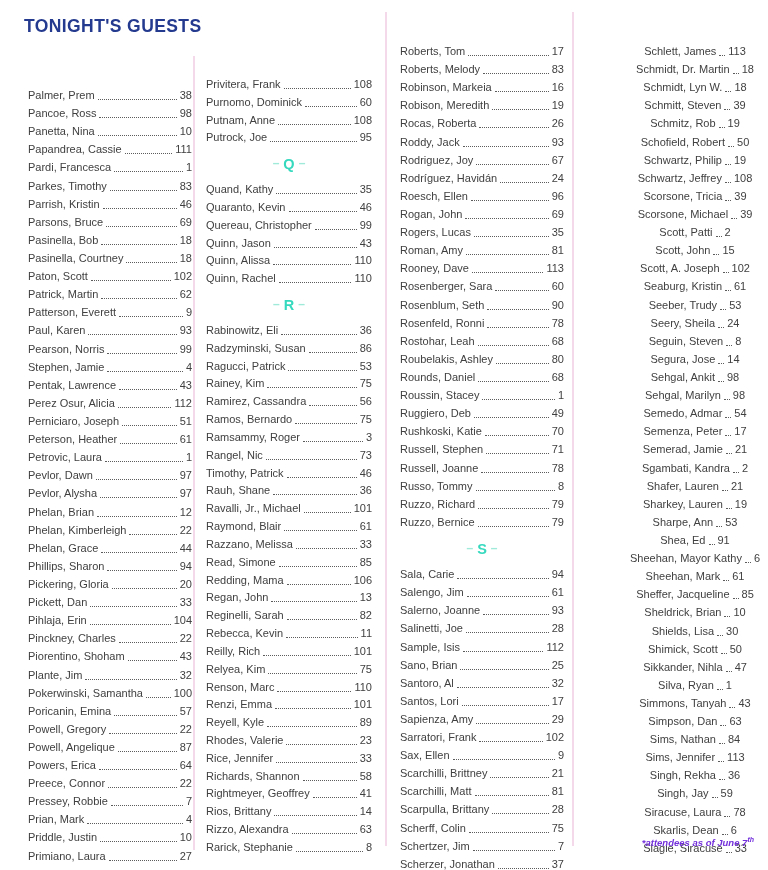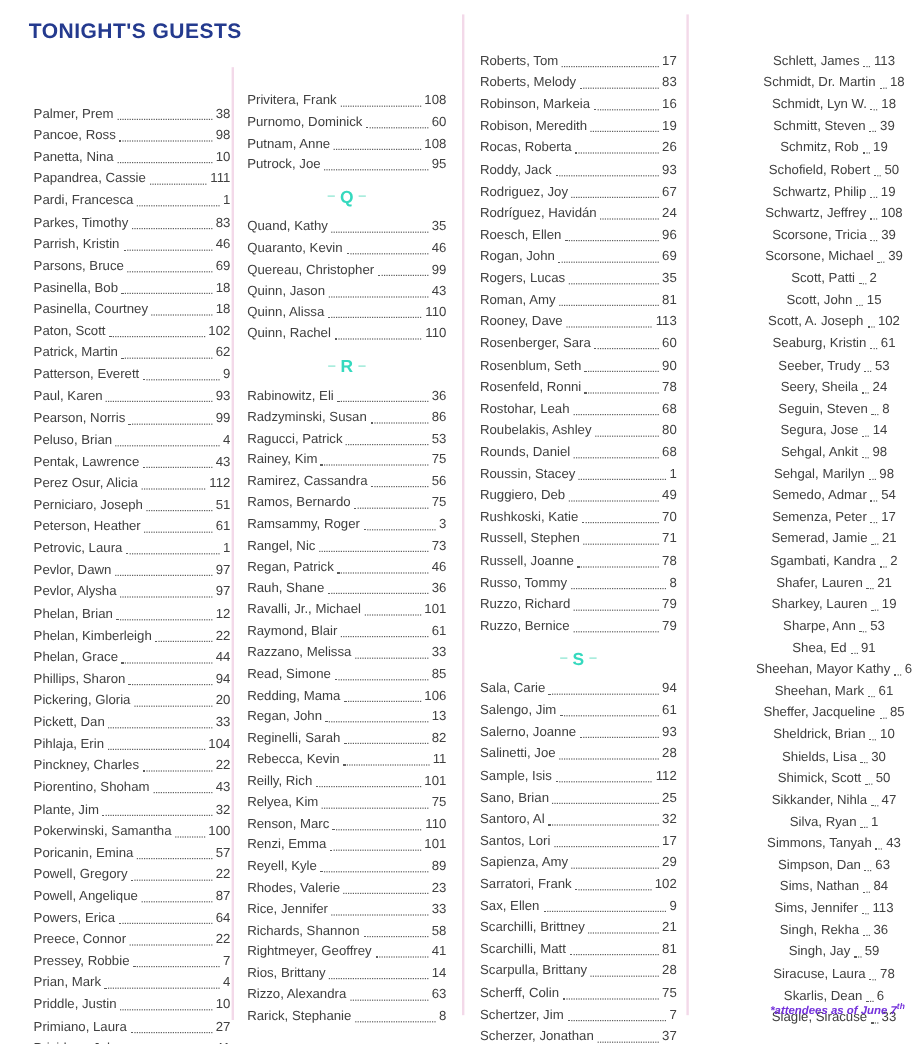--- a/index.html
+++ b/index.html
@@ -169,7 +169,7 @@
         <span class="num">99</span>
       </div>
       <div class="entry">
-        <span class="name">Peluso, Brian</span>
+        <span class="name">Stephen, Jamie</span>
         <span class="leader"></span>
         <span class="num">4</span>
       </div>

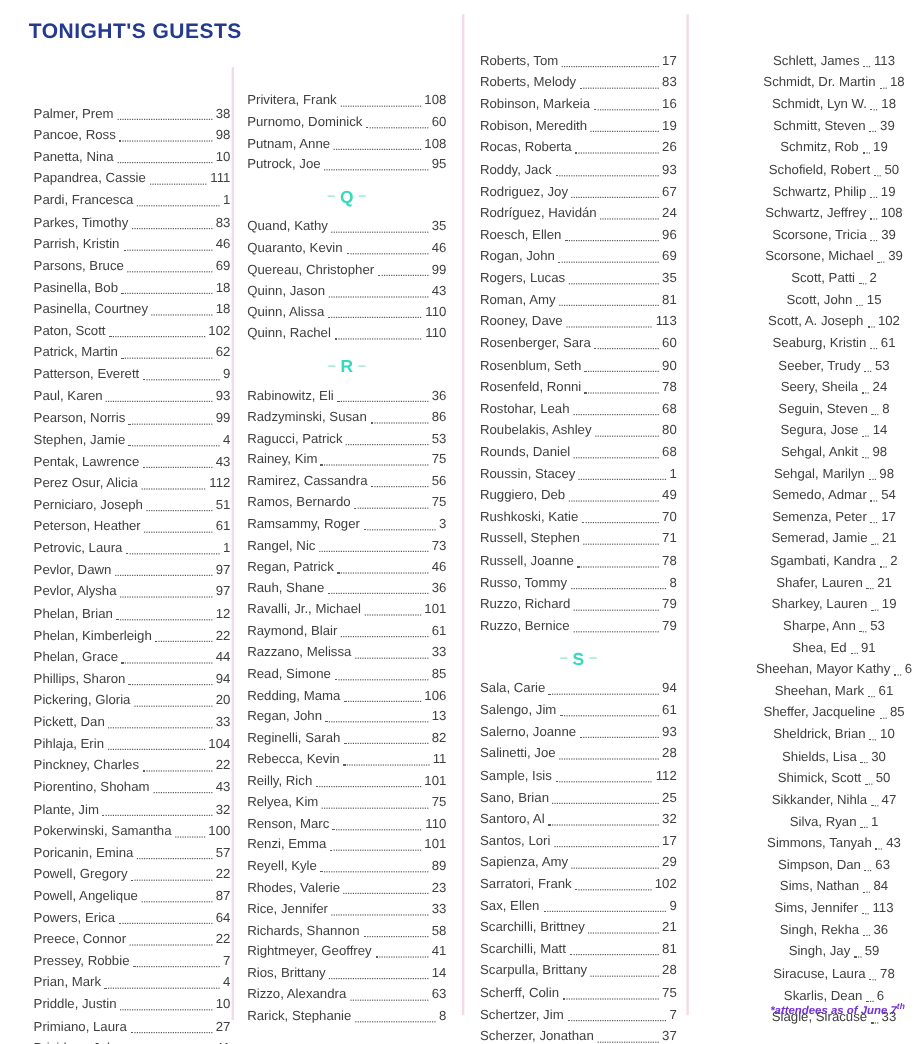--- a/index.html
+++ b/index.html
@@ -408,7 +408,7 @@
         <span class="num">73</span>
       </div>
       <div class="entry">
-        <span class="name">Regan, Patrick</span>
+        <span class="name">Timothy, Patrick</span>
         <span class="leader"></span>
         <span class="num">46</span>
       </div>

